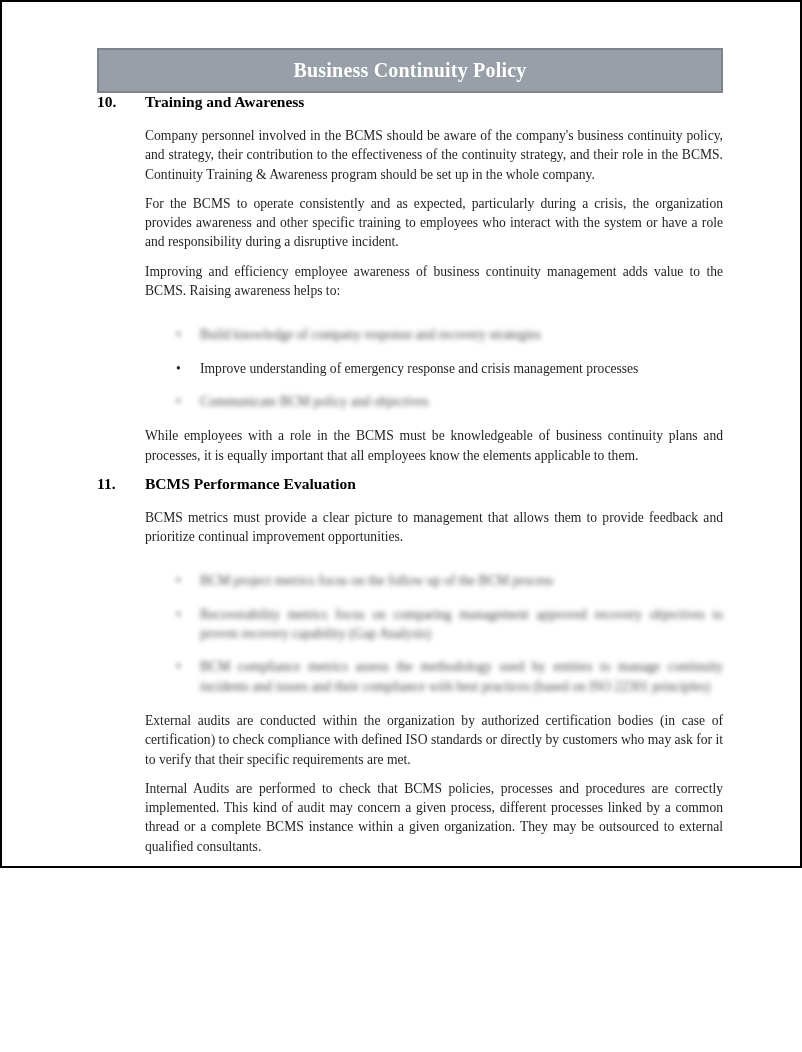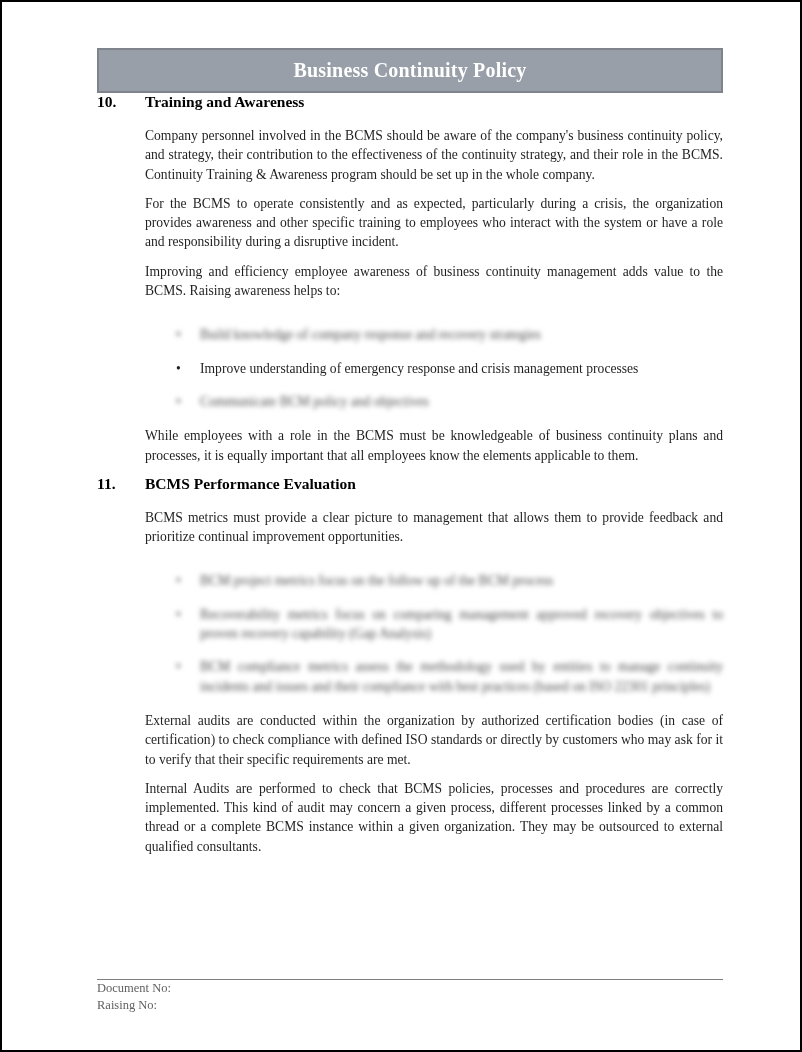--- a/index.html
+++ b/index.html
@@ -7,7 +7,7 @@
 
   .page {
     width: 802px;
-    height: 1052px;
+    height: 868px;
     border: 2px solid #000000;
     background: #ffffff;
     font-family: "Liberation Serif", "DejaVu Serif", serif;

